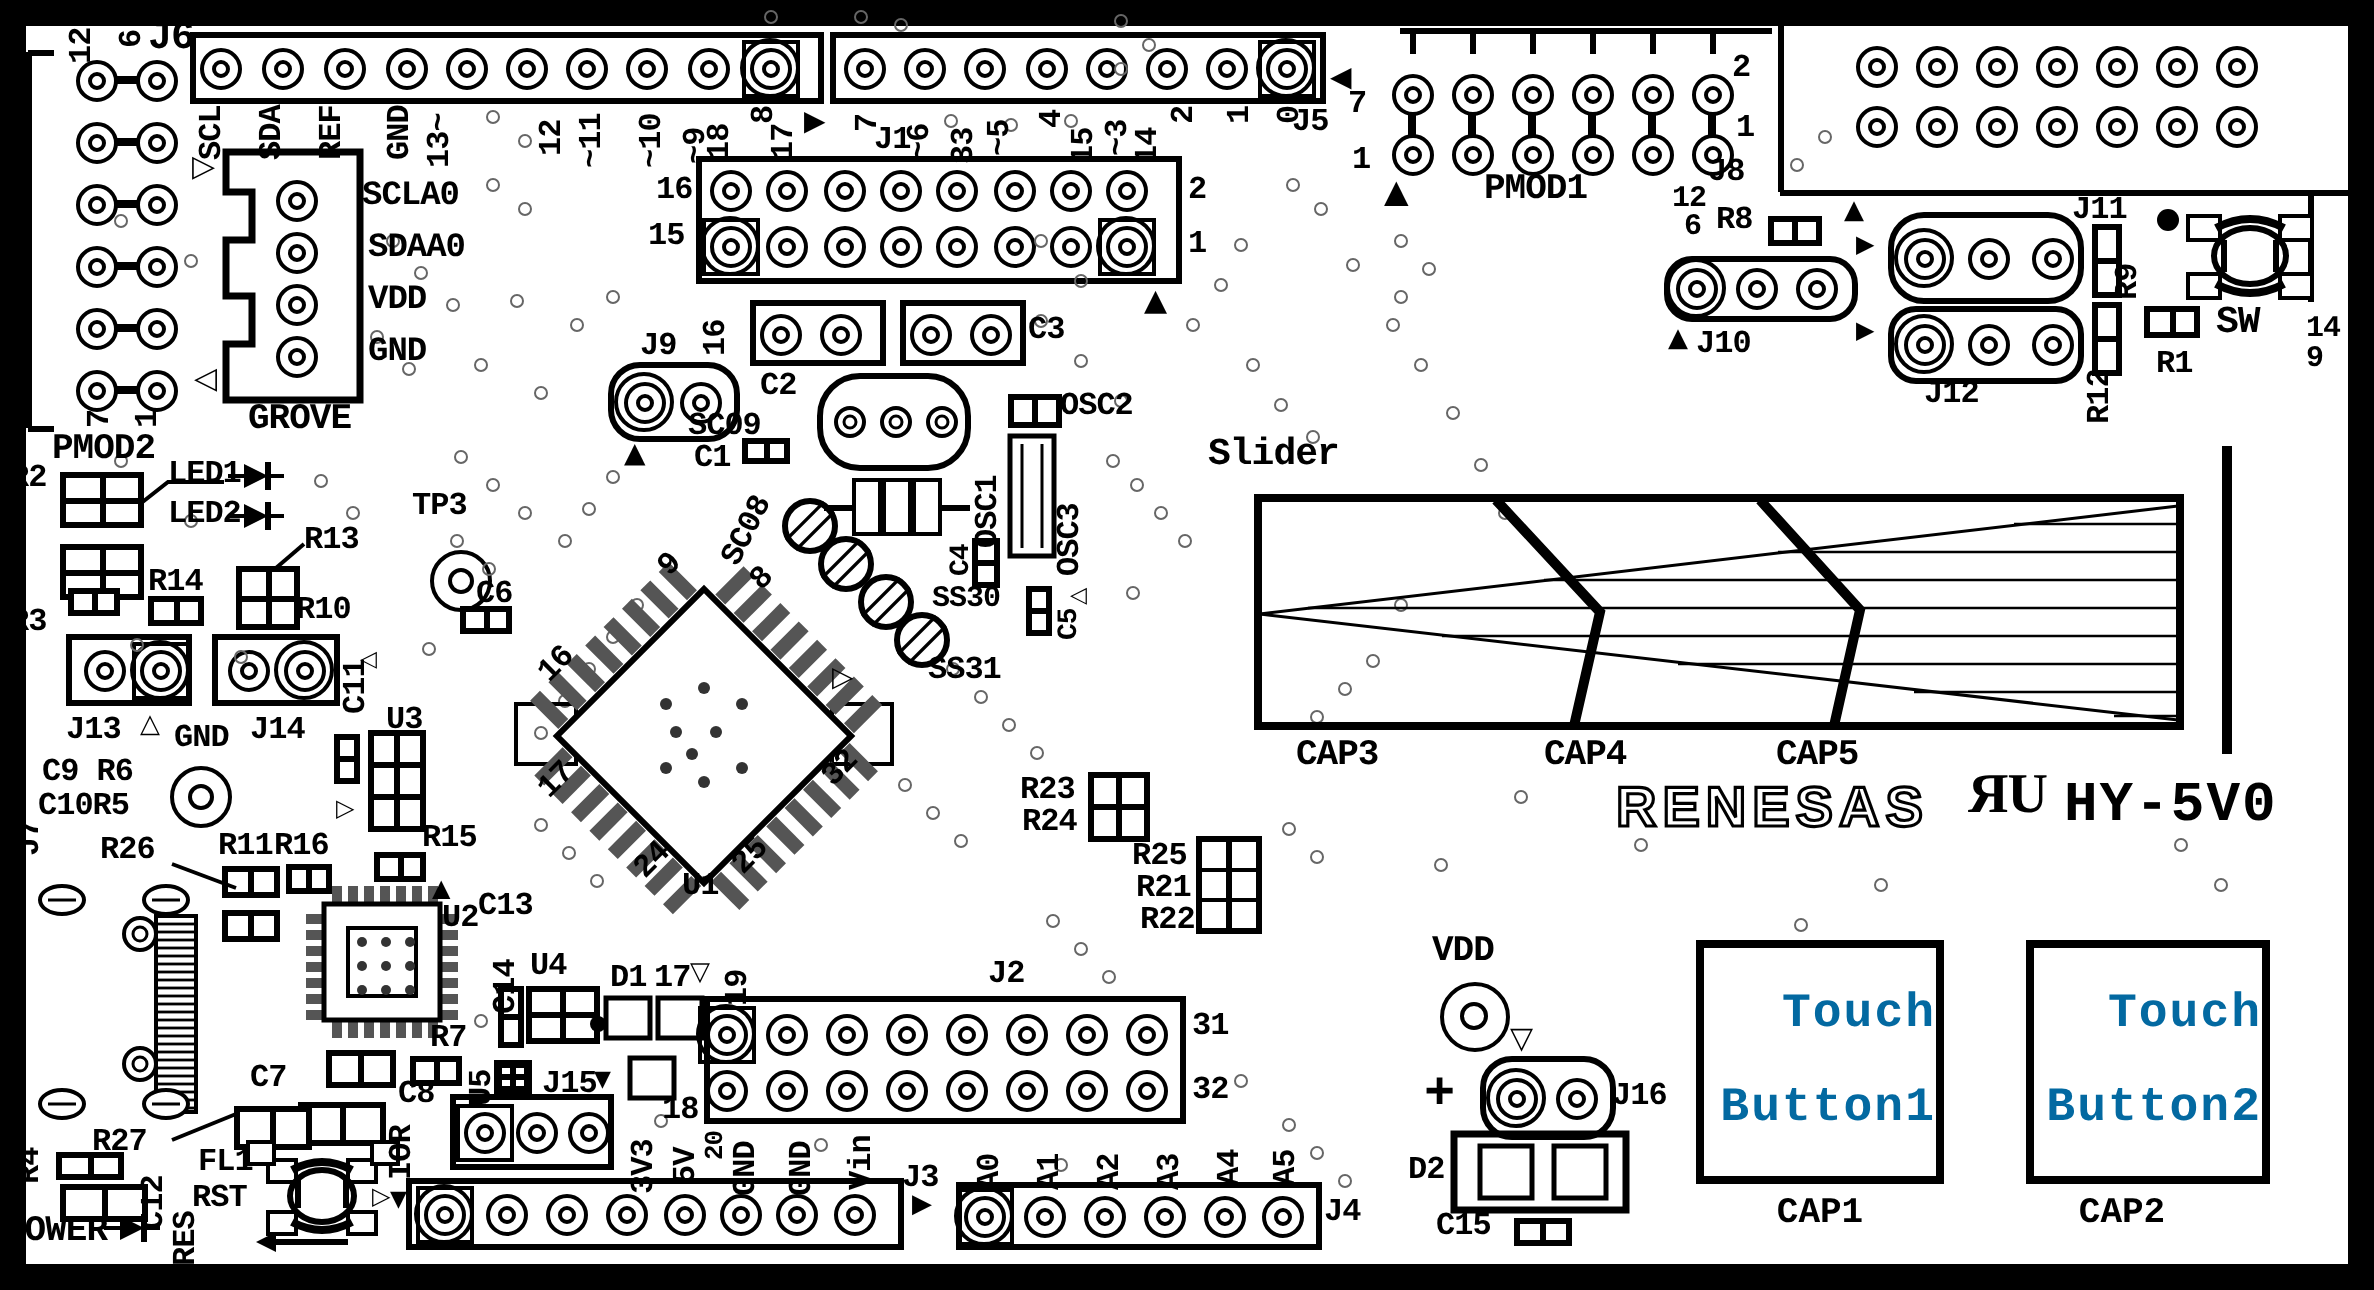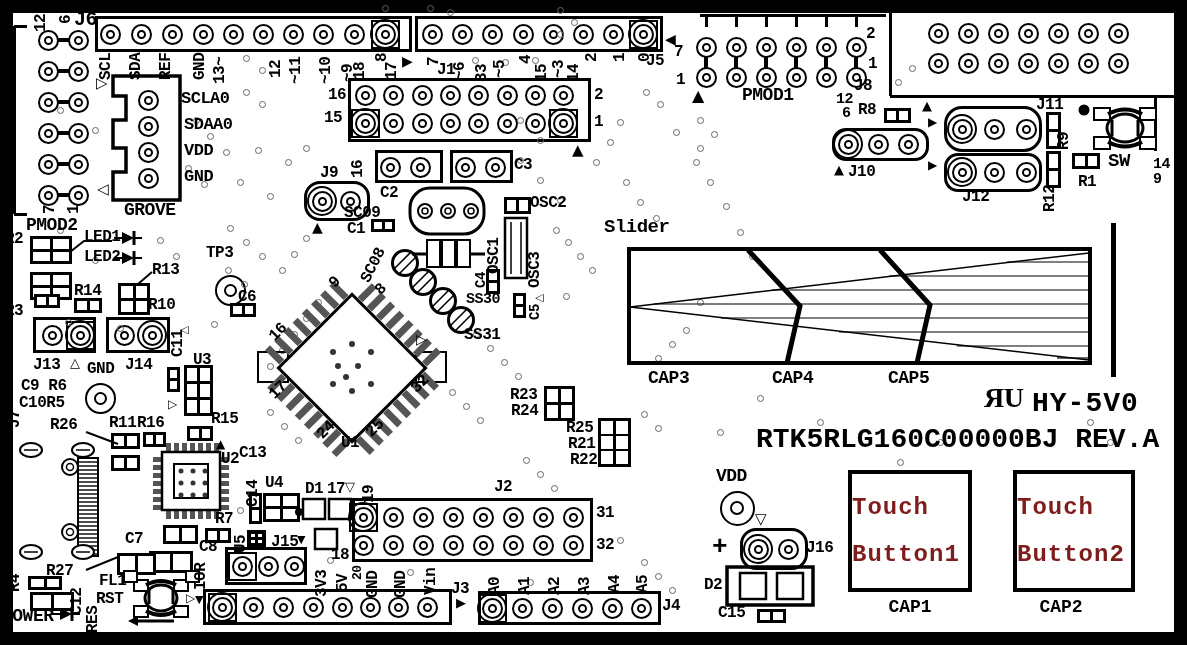--- a/index.html
+++ b/index.html
@@ -1199,6 +1199,7 @@
   </div>
   <div class="capl" style="left:1000px;top:597px;width:122px">CAP2</div>
 
+  <div class="lbl logo" style="left:808px;top:390px;font-size:28px;letter-spacing:3px">RENESAS</div>
   <div class="lbl" style="left:984px;top:384px;font-size:28px;font-family:'Liberation Serif',serif">ЯU</div>
   <div class="lbl" style="left:1032px;top:390px;font-size:28px;letter-spacing:1px">HY-5V0</div>
   <div class="lbl" style="left:756px;top:426px;font-size:28px;letter-spacing:0px">RTK5RLG160C00000BJ REV.A</div>

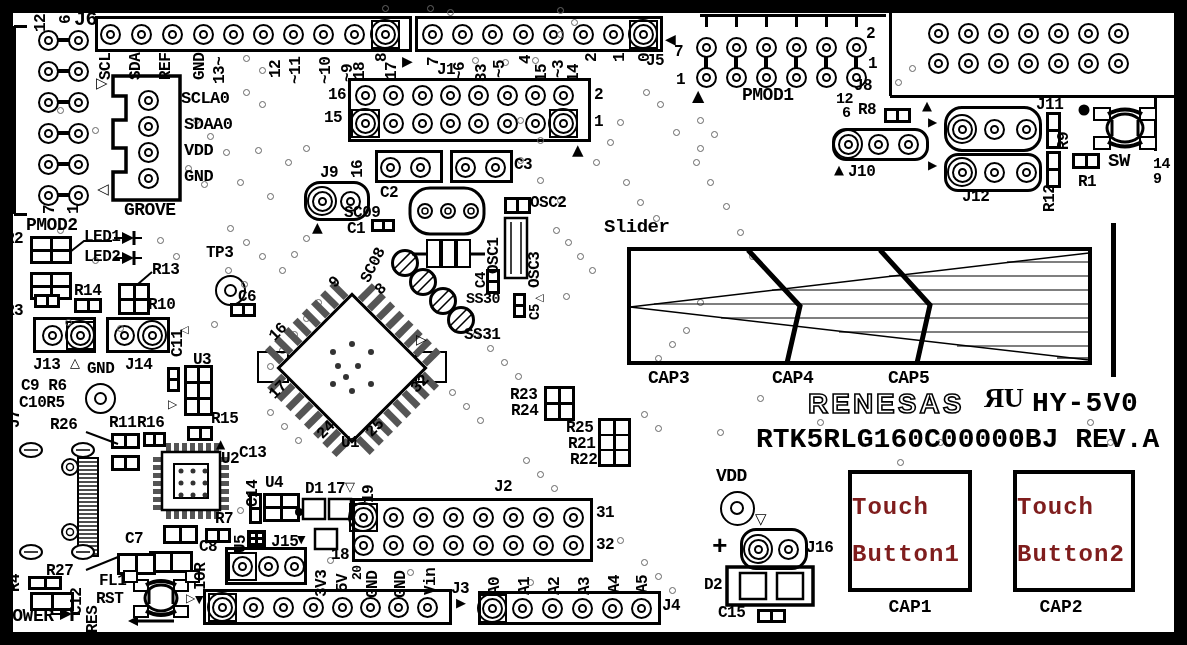--- a/index.html
+++ b/index.html
@@ -1202,7 +1202,6 @@
   <div class="lbl logo" style="left:808px;top:390px;font-size:28px;letter-spacing:3px">RENESAS</div>
   <div class="lbl" style="left:984px;top:384px;font-size:28px;font-family:'Liberation Serif',serif">ЯU</div>
   <div class="lbl" style="left:1032px;top:390px;font-size:28px;letter-spacing:1px">HY-5V0</div>
-  <div class="lbl" style="left:756px;top:426px;font-size:28px;letter-spacing:0px">RTK5RLG160C00000BJ REV.A</div>
 </div>
 
 </body></html>

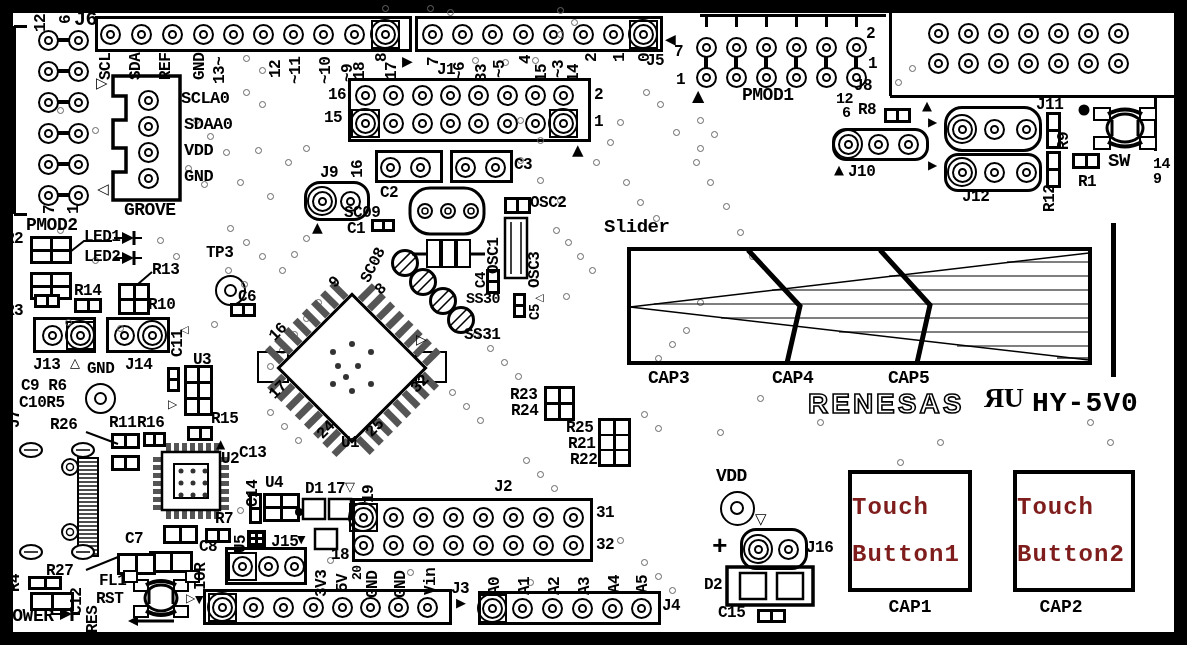--- a/index.html
+++ b/index.html
@@ -26,8 +26,8 @@
   .tri{position:absolute;line-height:1;color:#000;font-family:"DejaVu Sans",sans-serif;z-index:4}
   .slider-box{position:absolute;border:4px solid #000;box-sizing:border-box;z-index:2}
   .touch-btn{position:absolute;border:4px solid #000;box-sizing:border-box;background:#fff;
-             display:flex;flex-direction:column;justify-content:space-evenly;align-items:flex-start;
-             font-weight:bold;font-size:24px;letter-spacing:1px;z-index:4;color:#7f1d1d}
+             display:flex;flex-direction:column;justify-content:space-evenly;align-items:flex-end;
+             font-weight:bold;font-size:24px;letter-spacing:1px;z-index:4;color:#0369a1}
   .capl{position:absolute;text-align:center;font-weight:bold;font-size:18px;z-index:4;color:#000}
   .logo{font-family:"Liberation Sans",sans-serif;font-weight:800;color:#fff;
         -webkit-text-stroke:1.6px #000}

